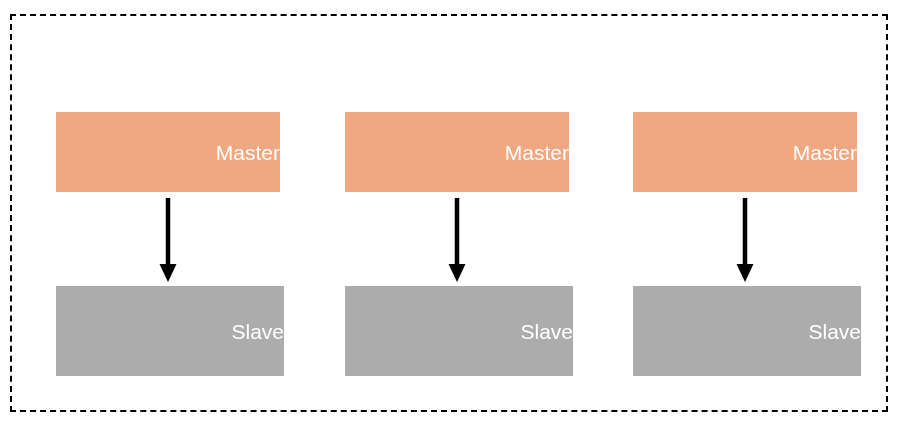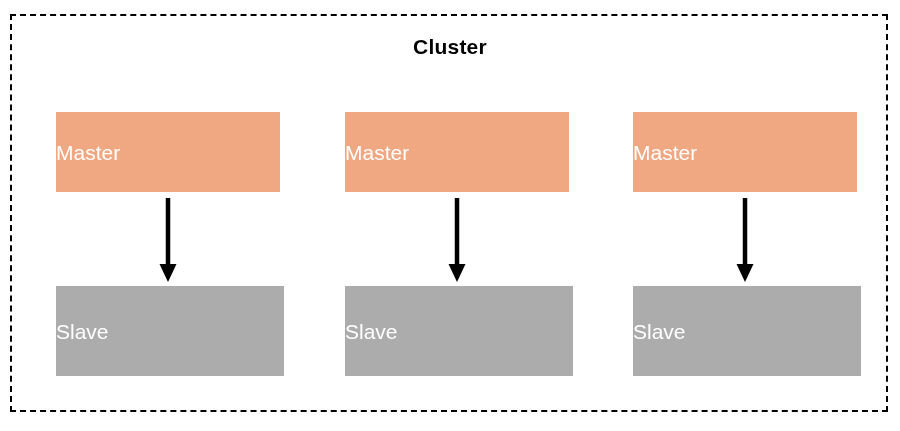--- a/index.html
+++ b/index.html
@@ -104,7 +104,6 @@
 
   <div class="cluster-box"></div>
 
-  <div class="cluster-title">Cluster</div>
 
   <div class="node master col0">
     <span>Master</span>

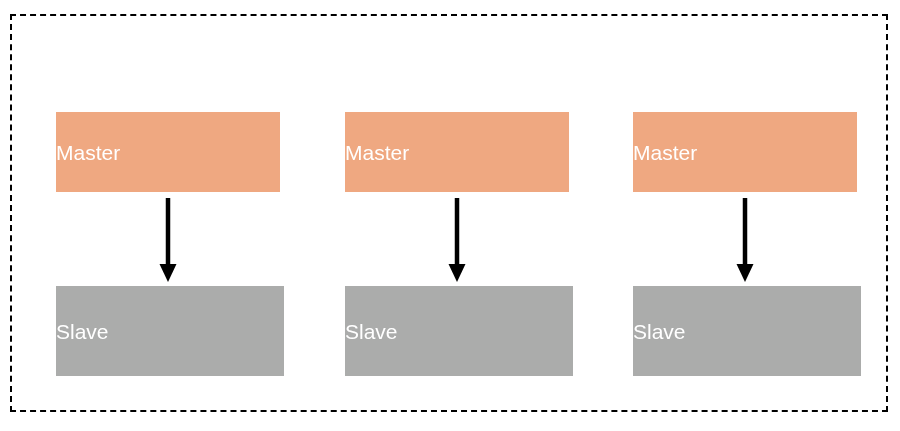--- a/index.html
+++ b/index.html
@@ -53,7 +53,7 @@
     box-sizing: border-box;
     display: flex;
     align-items: center;
-    justify-content: flex-start;
+    justify-content: flex-end;
     color: #ffffff;
     font-size: 21px;
     font-weight: normal;

